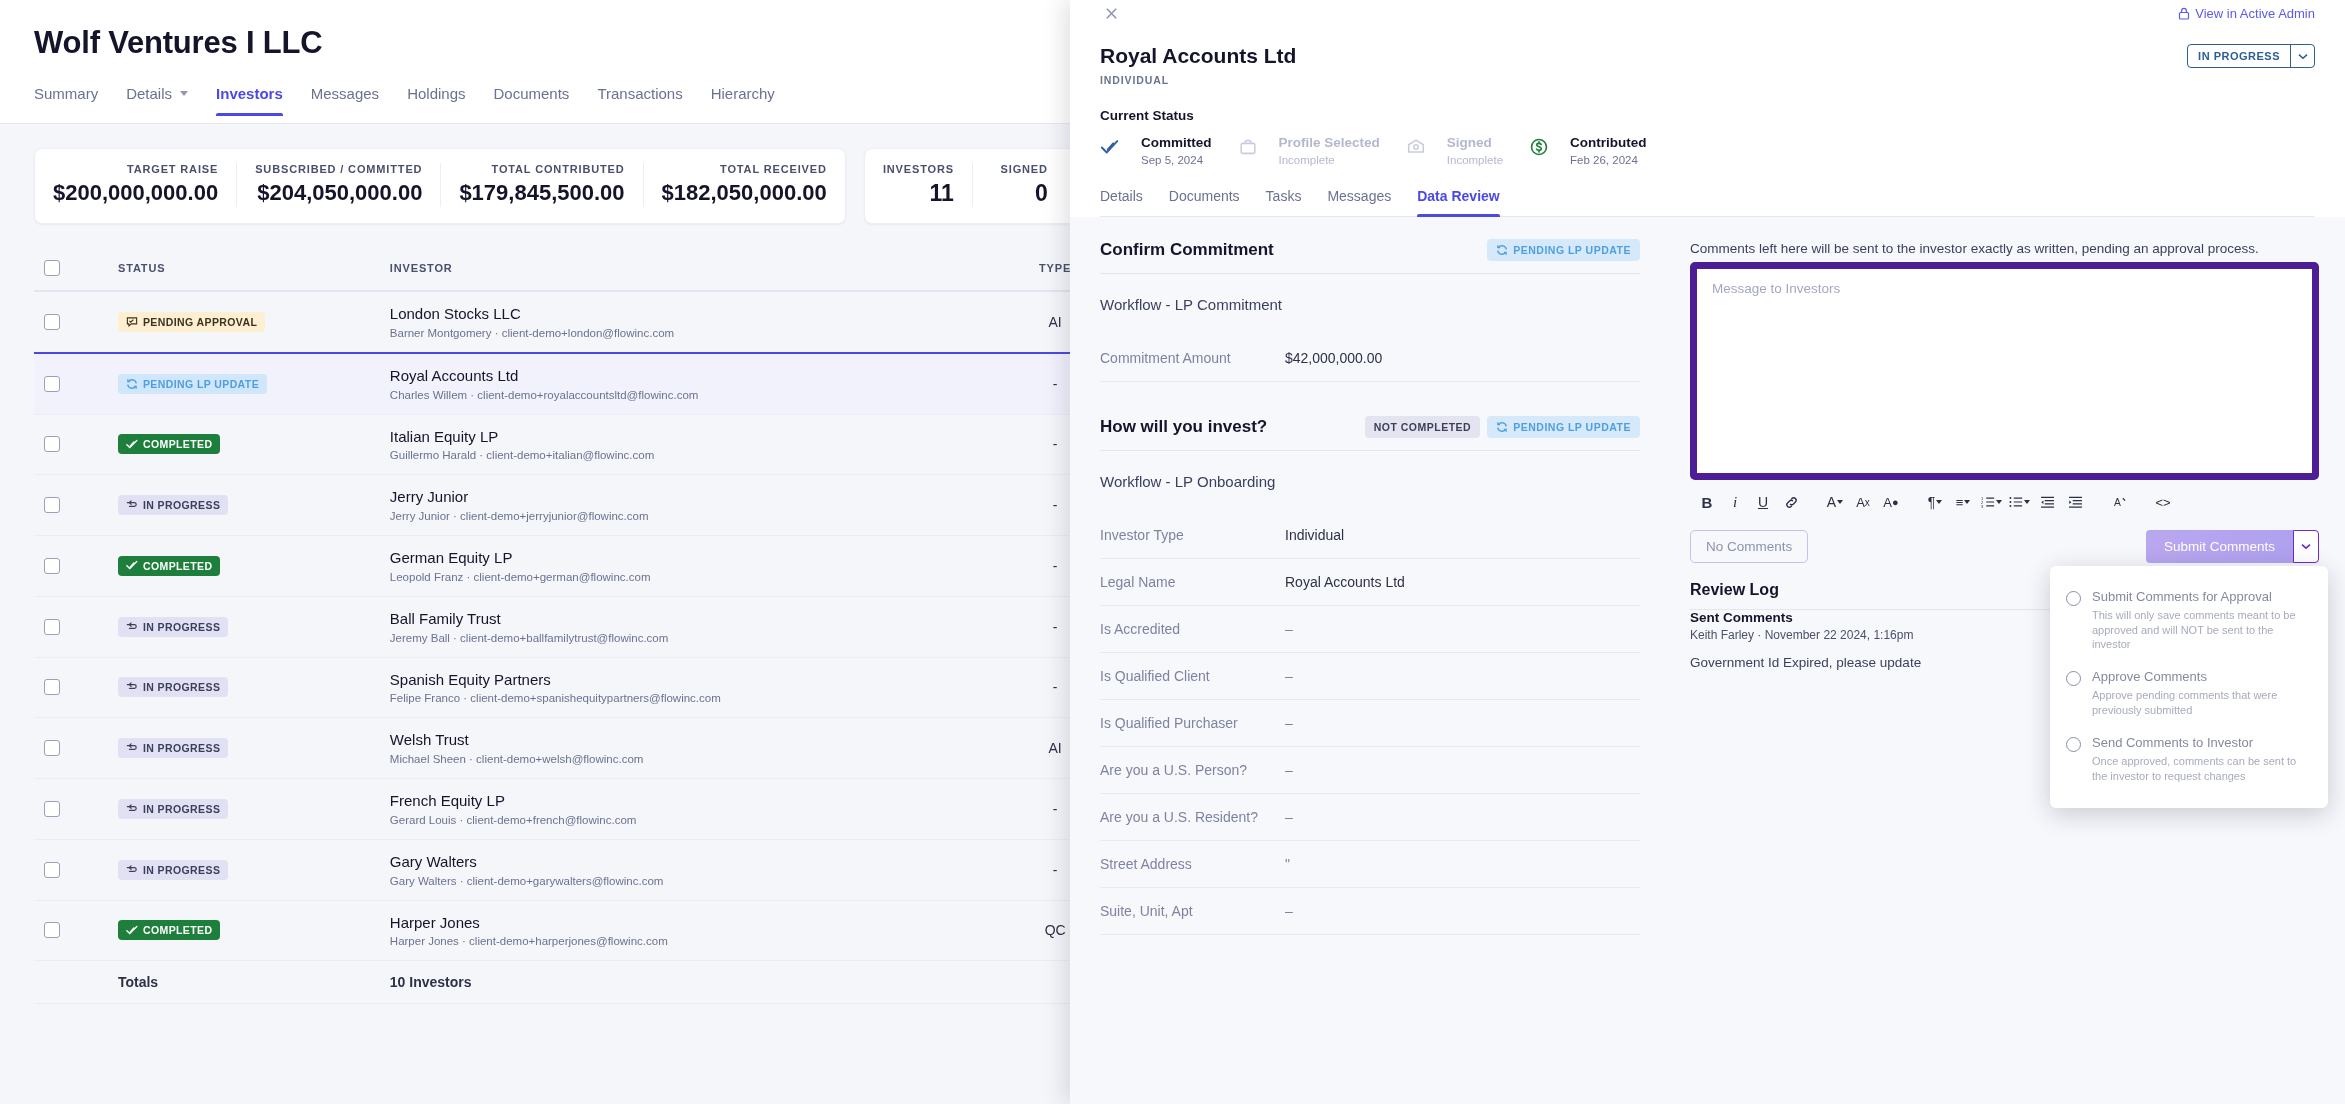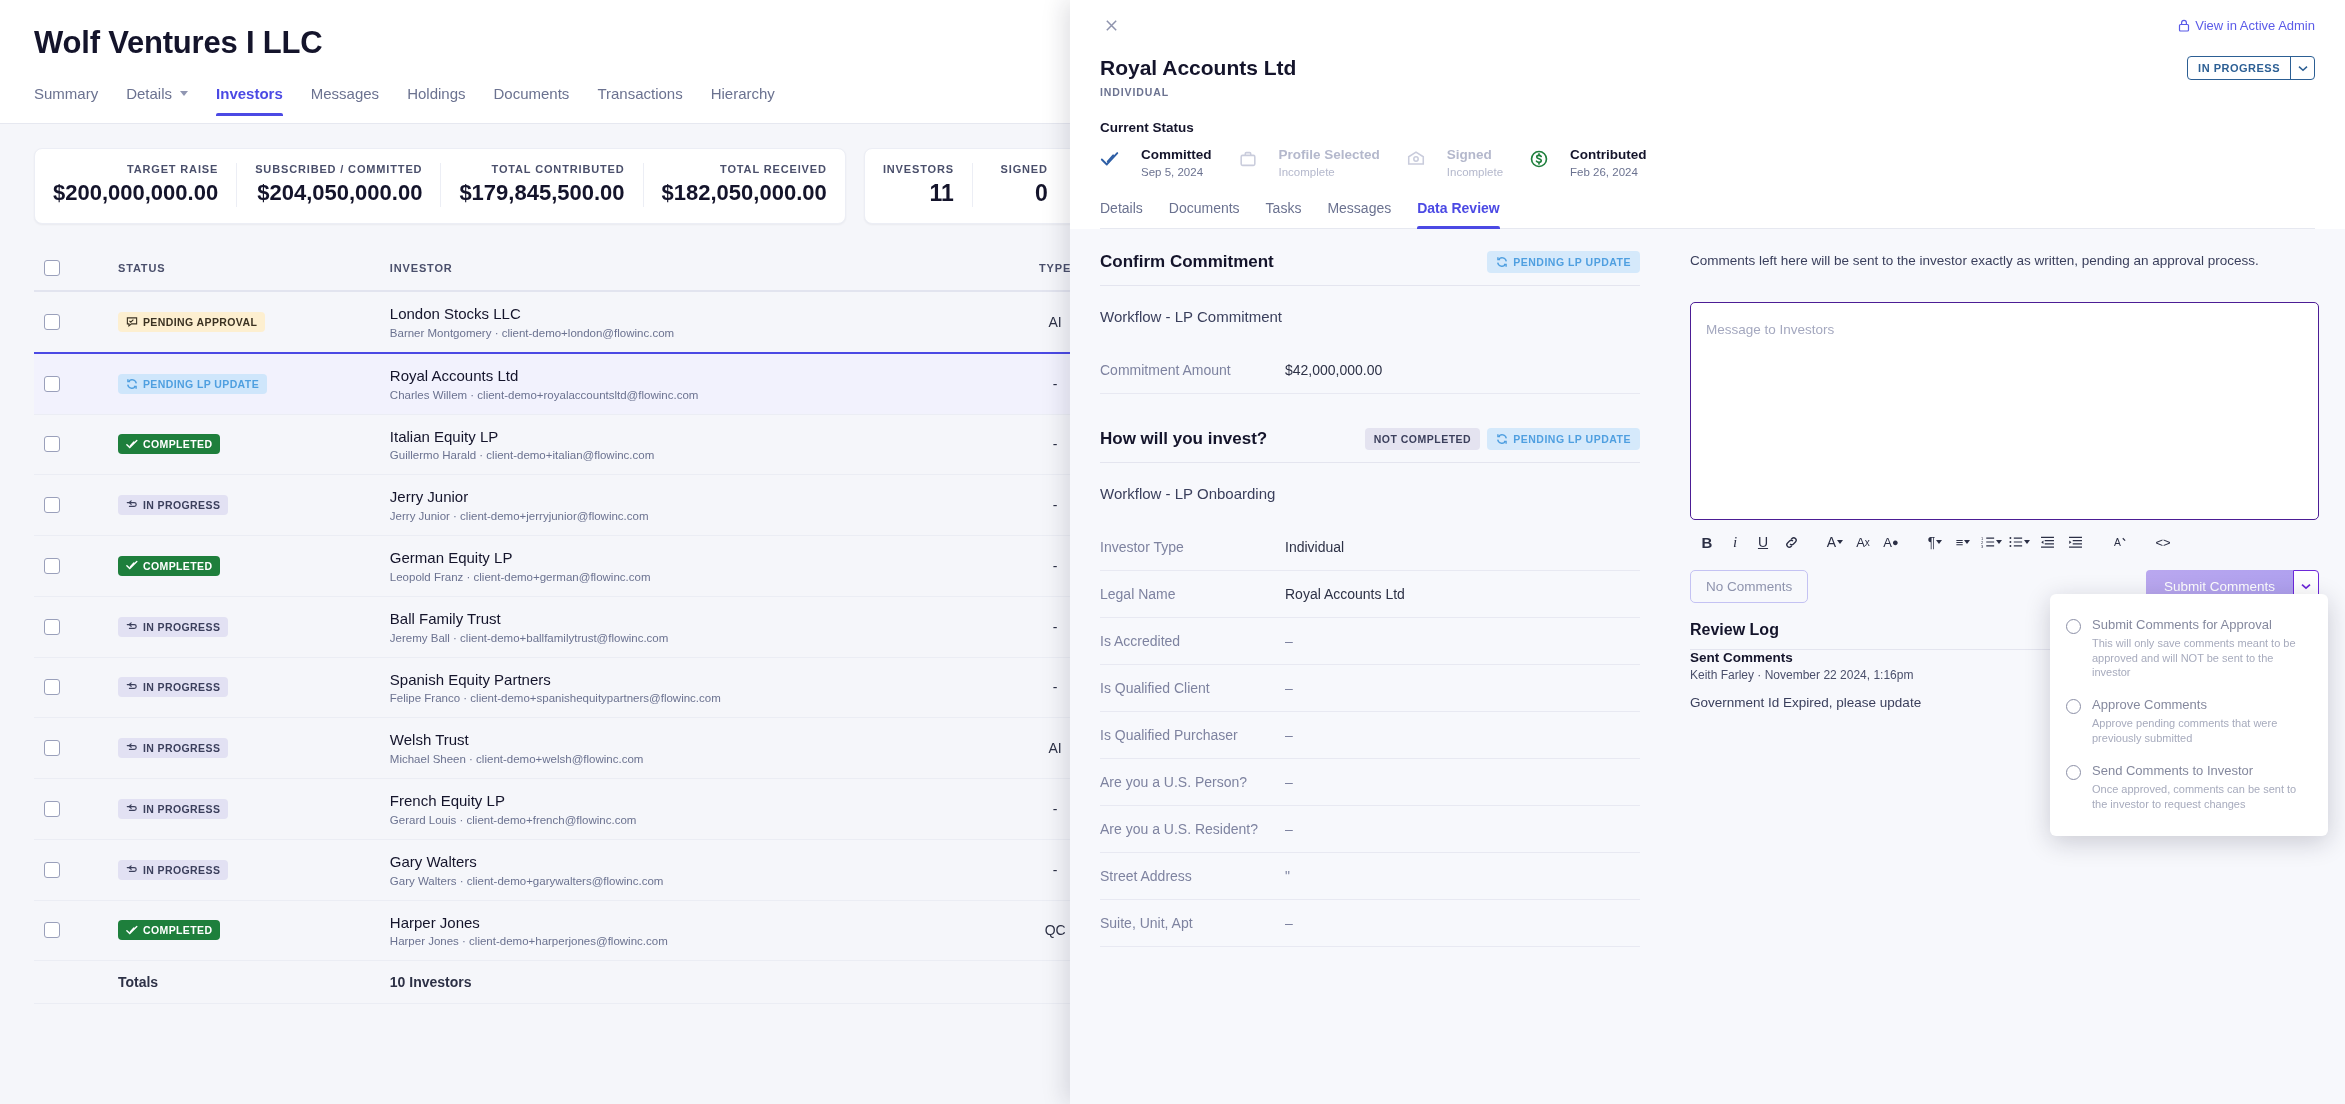--- a/index.html
+++ b/index.html
@@ -122,7 +122,7 @@
     background: #f7f8fc; box-shadow: -6px 0 22px rgba(20,20,43,.13);
     display: flex; flex-direction: column;
   }
-  .drawer-top { background: #fff; padding: 12px 30px 0 30px; }
+  .drawer-top { background: #fff; padding: 0 30px 0 30px; }
   .drawer-bar { display: flex; align-items: center; justify-content: space-between; height: 26px; }
   .close-x {
     width: 22px; height: 22px; cursor: pointer;

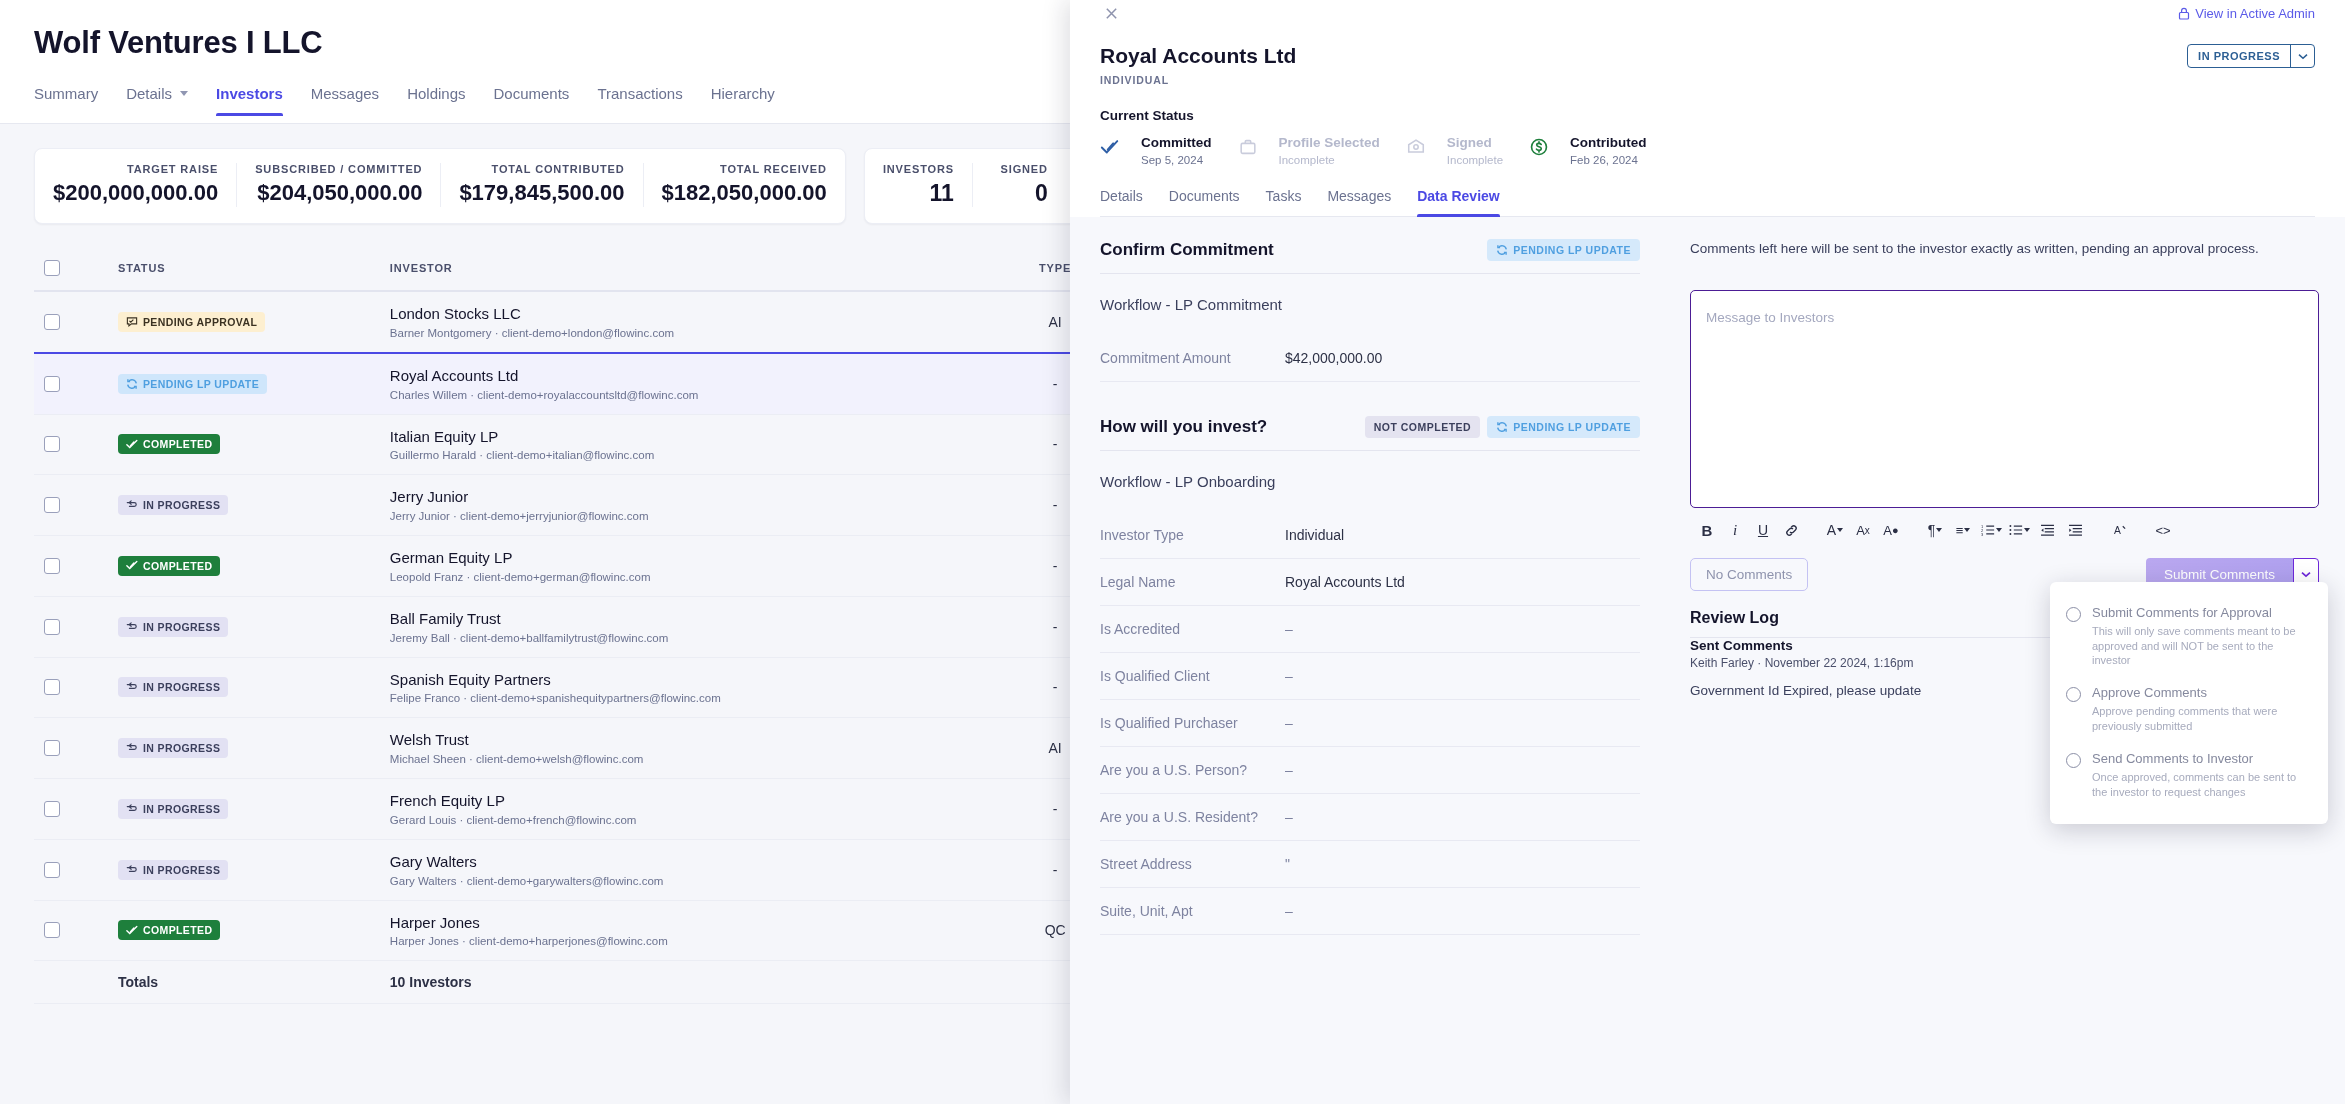--- a/index.html
+++ b/index.html
@@ -206,8 +206,8 @@
   }
   .hint { font-size: 13.5px; color: #3a3f5c; line-height: 1.45; max-width: 620px; }
   .editor {
-    margin-top: 32px; background: #fff; border: 1px solid #4c1d95;
-    border-radius: 5px; height: 218px; padding: 19px 15px;
+    margin-top: 4px; background: #fff; border: 7px solid #4c1d95;
+    border-radius: 5px; height: 218px; padding: 12px 15px;
   }
   .editor .ph { font-size: 13.5px; color: #a4a8bf; }
   .toolbar {

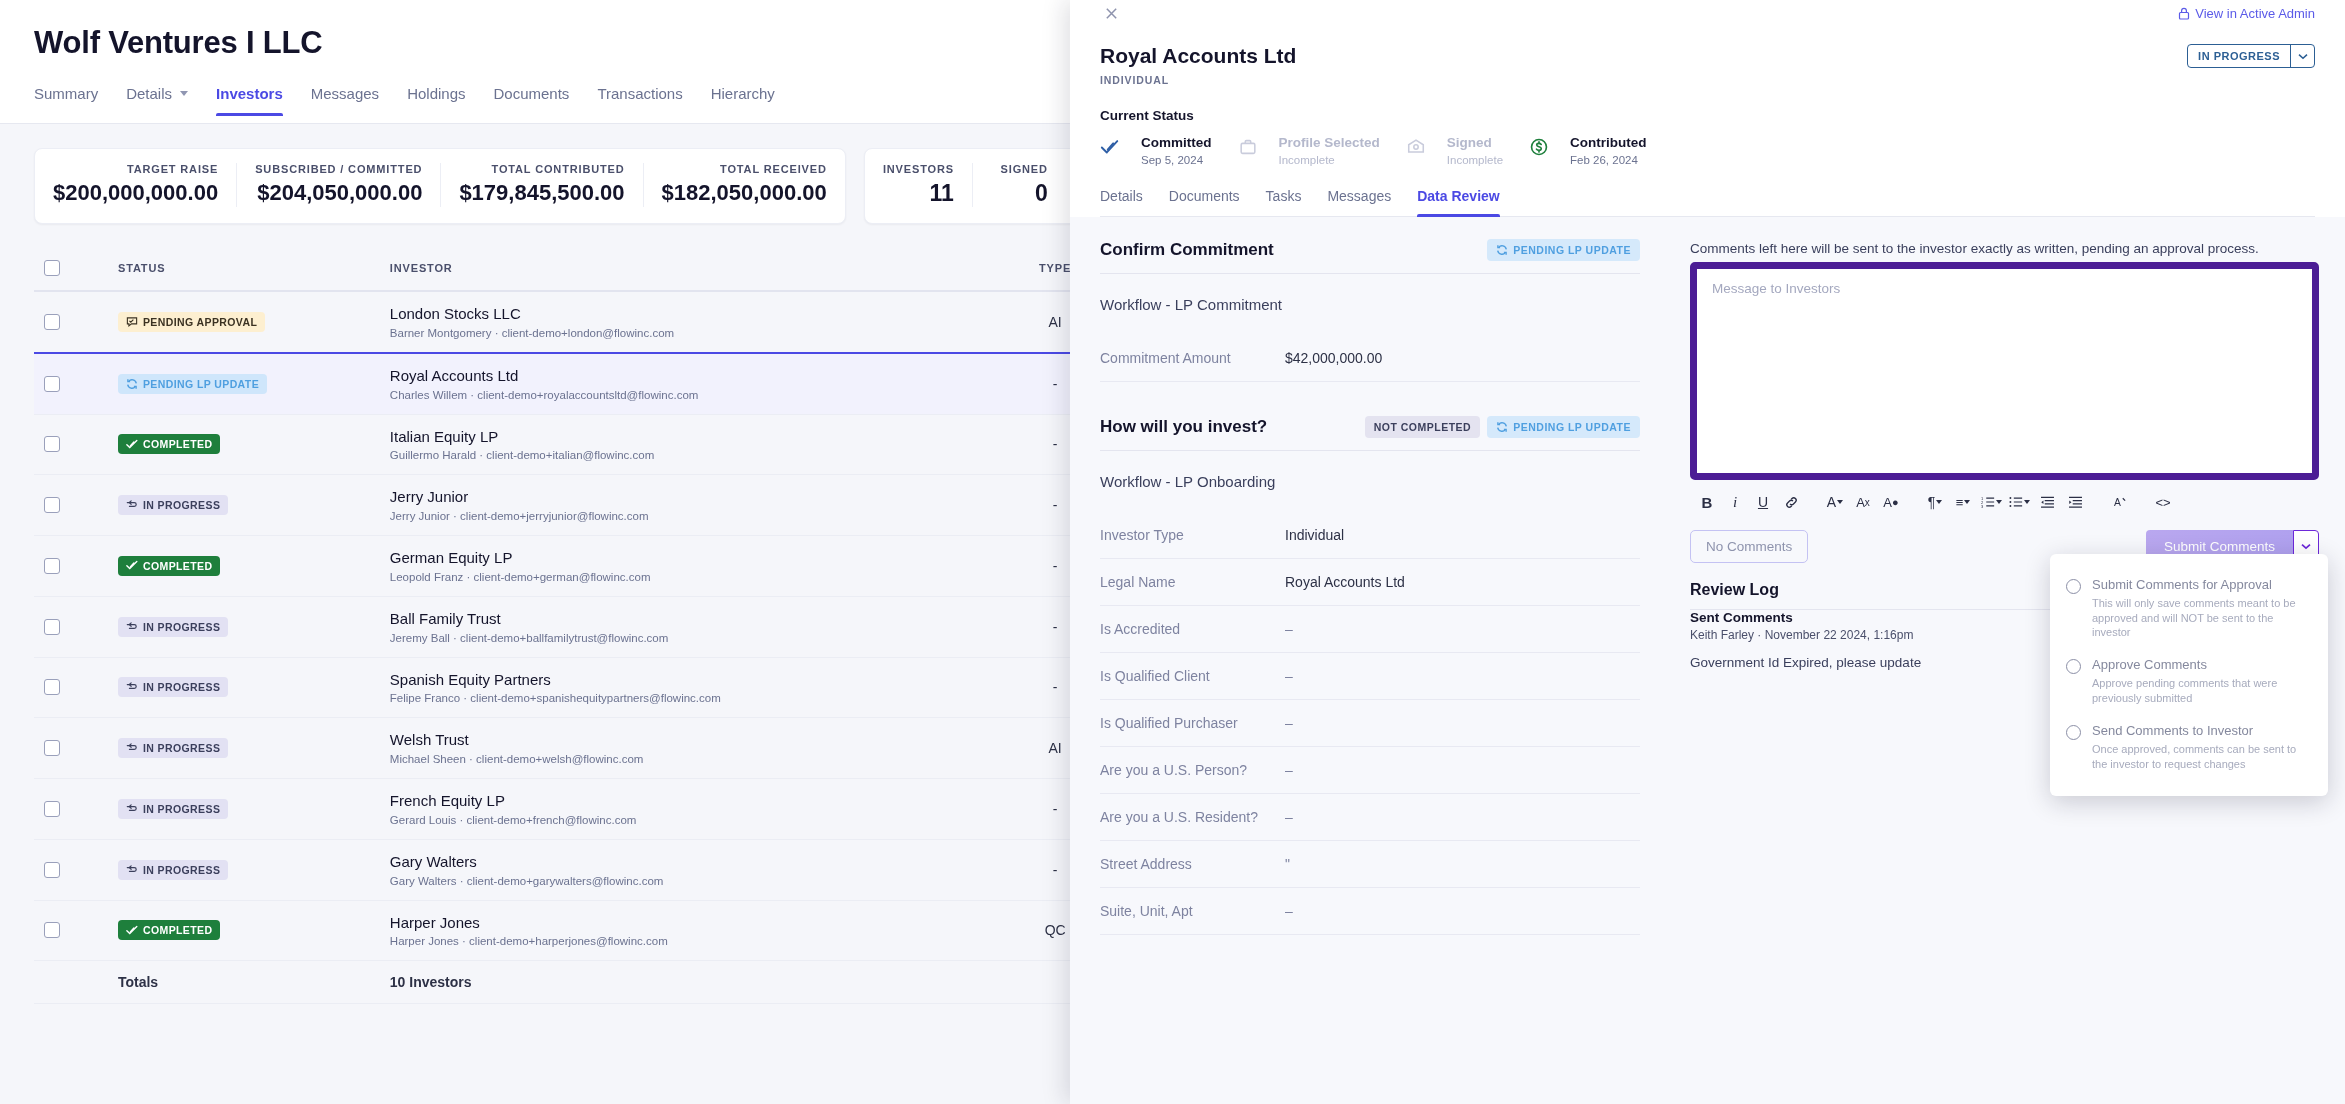--- a/index.html
+++ b/index.html
@@ -240,7 +240,7 @@
     cursor: pointer; color: #6d28d9;
   }
   .menu {
-    position: absolute; top: 24px; right: -9px; width: 278px;
+    position: absolute; top: 36px; right: -9px; width: 278px;
     background: #fff; border-radius: 6px;
     box-shadow: 0 6px 26px rgba(20,20,43,.20); padding: 14px 0 16px 0;
     z-index: 40;

